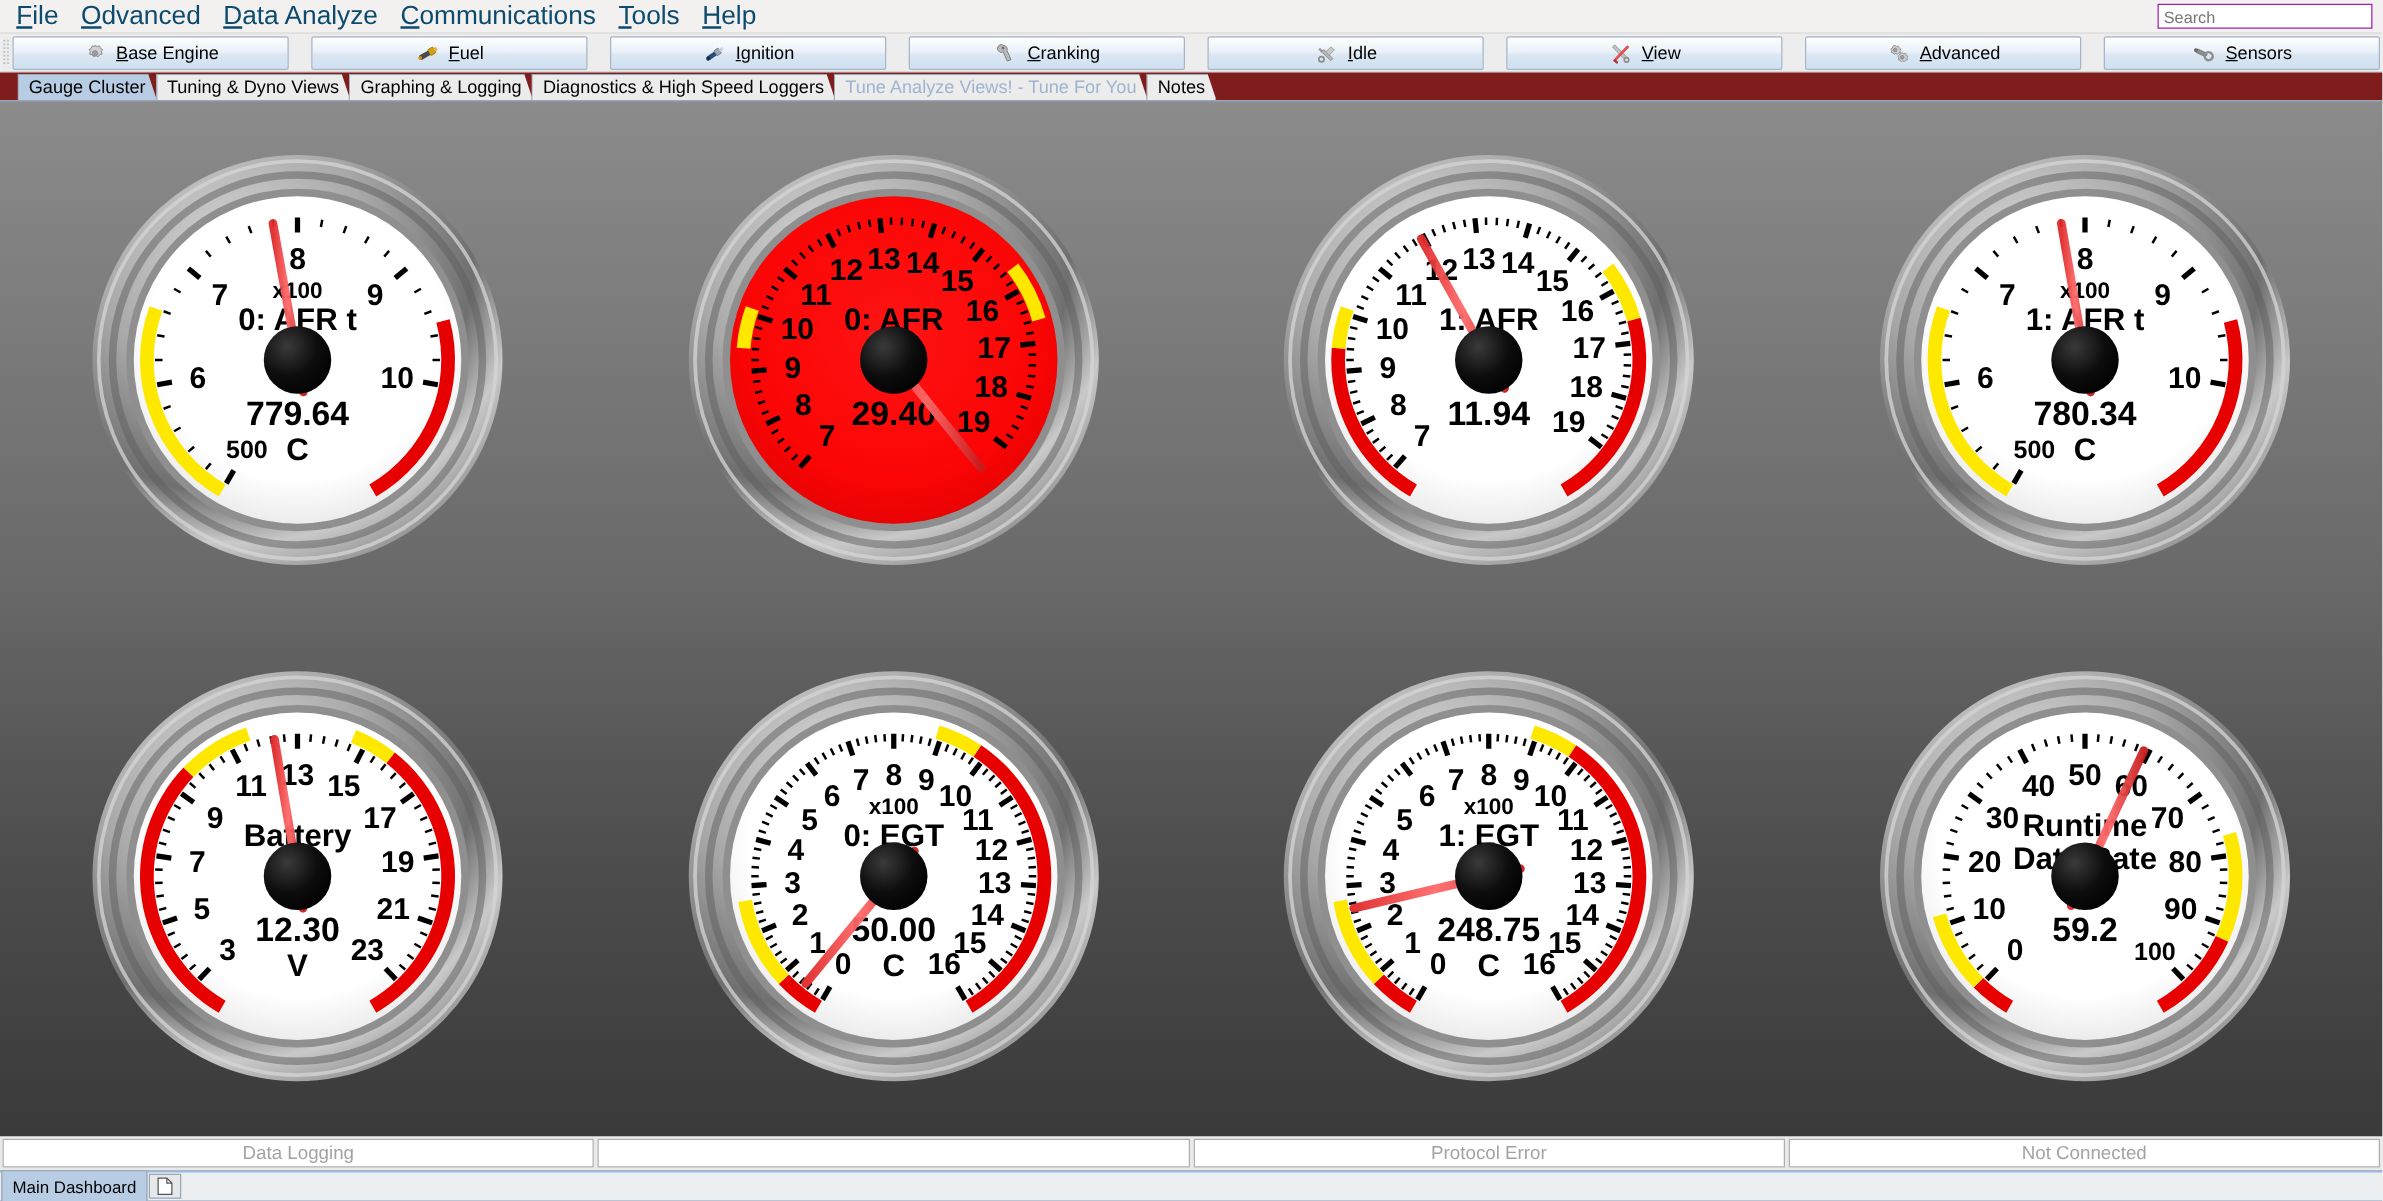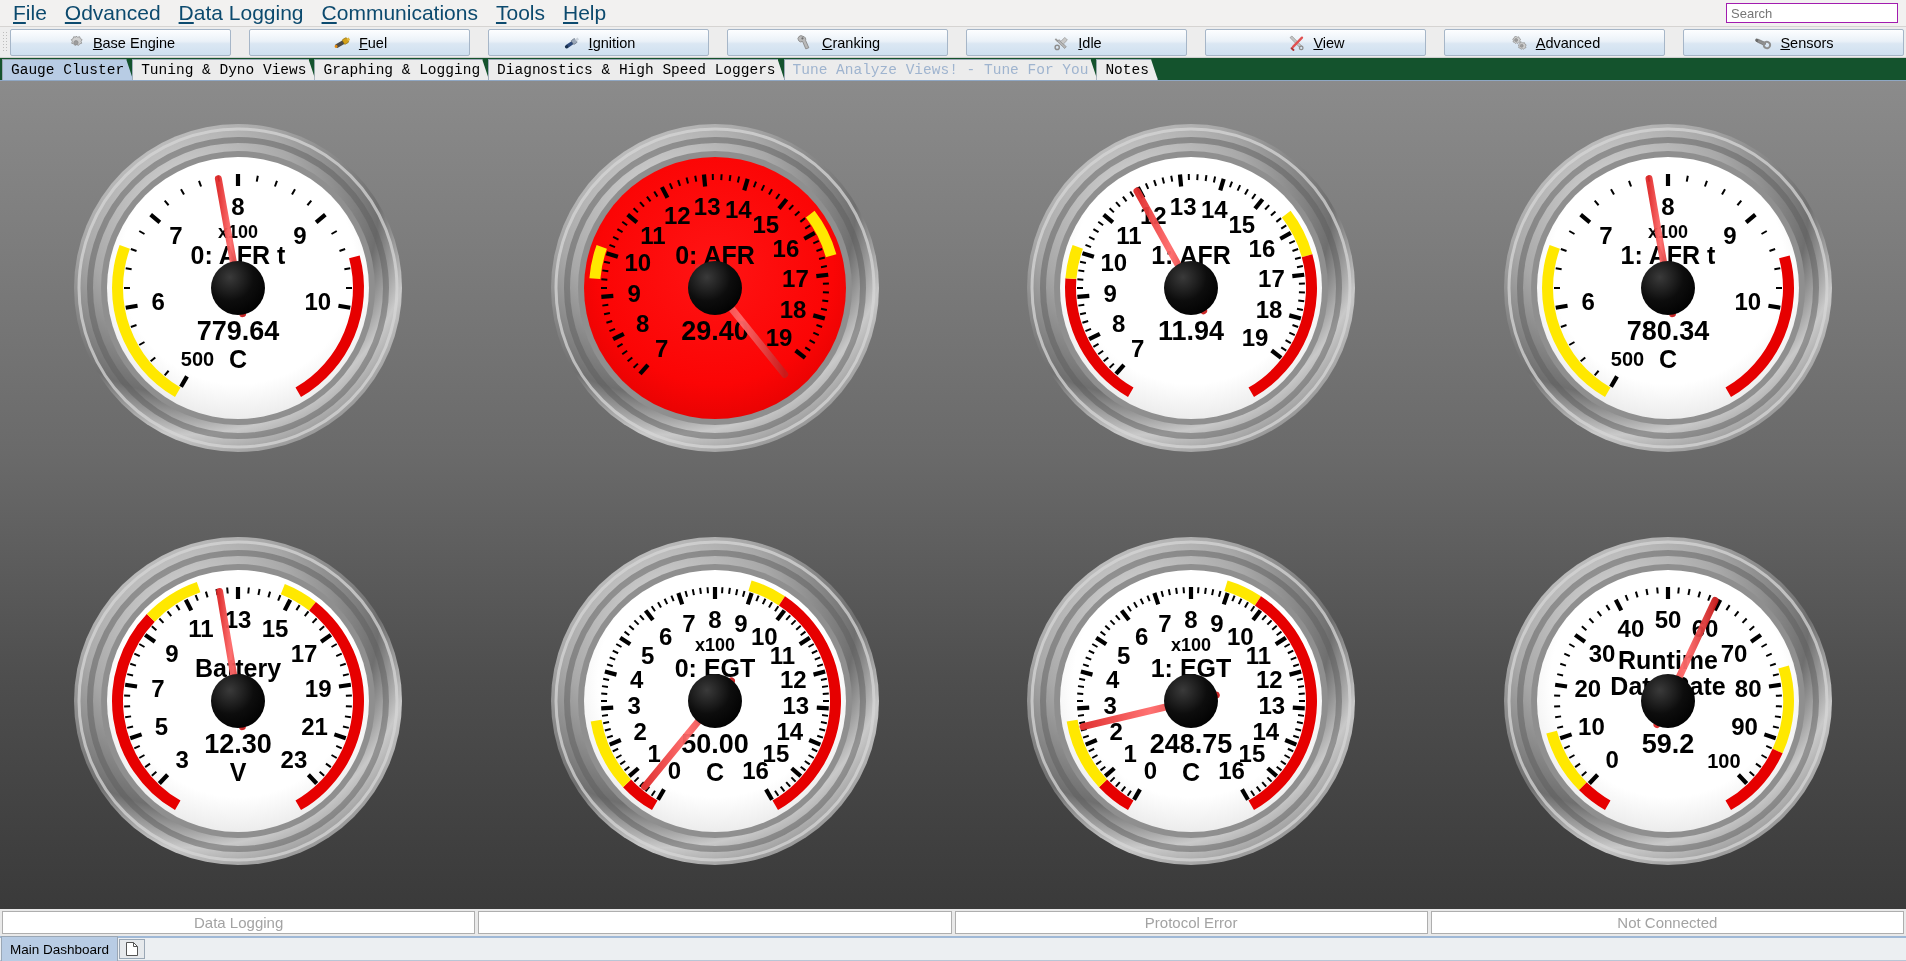--- a/index.html
+++ b/index.html
@@ -155,7 +155,7 @@
   <div class="menubar">
     <div class="menu-item"><span class="mn">F</span><span>ile</span></div>
     <div class="menu-item"><span class="mn">O</span><span>dvanced</span></div>
-    <div class="menu-item"><span class="mn">D</span><span>ata Logging</span></div>
+    <div class="menu-item"><span class="mn">D</span><span>ata Analyze</span></div>
     <div class="menu-item"><span class="mn">C</span><span>ommunications</span></div>
     <div class="menu-item"><span class="mn">T</span><span>ools</span></div>
     <div class="menu-item"><span class="mn">H</span><span>elp</span></div>

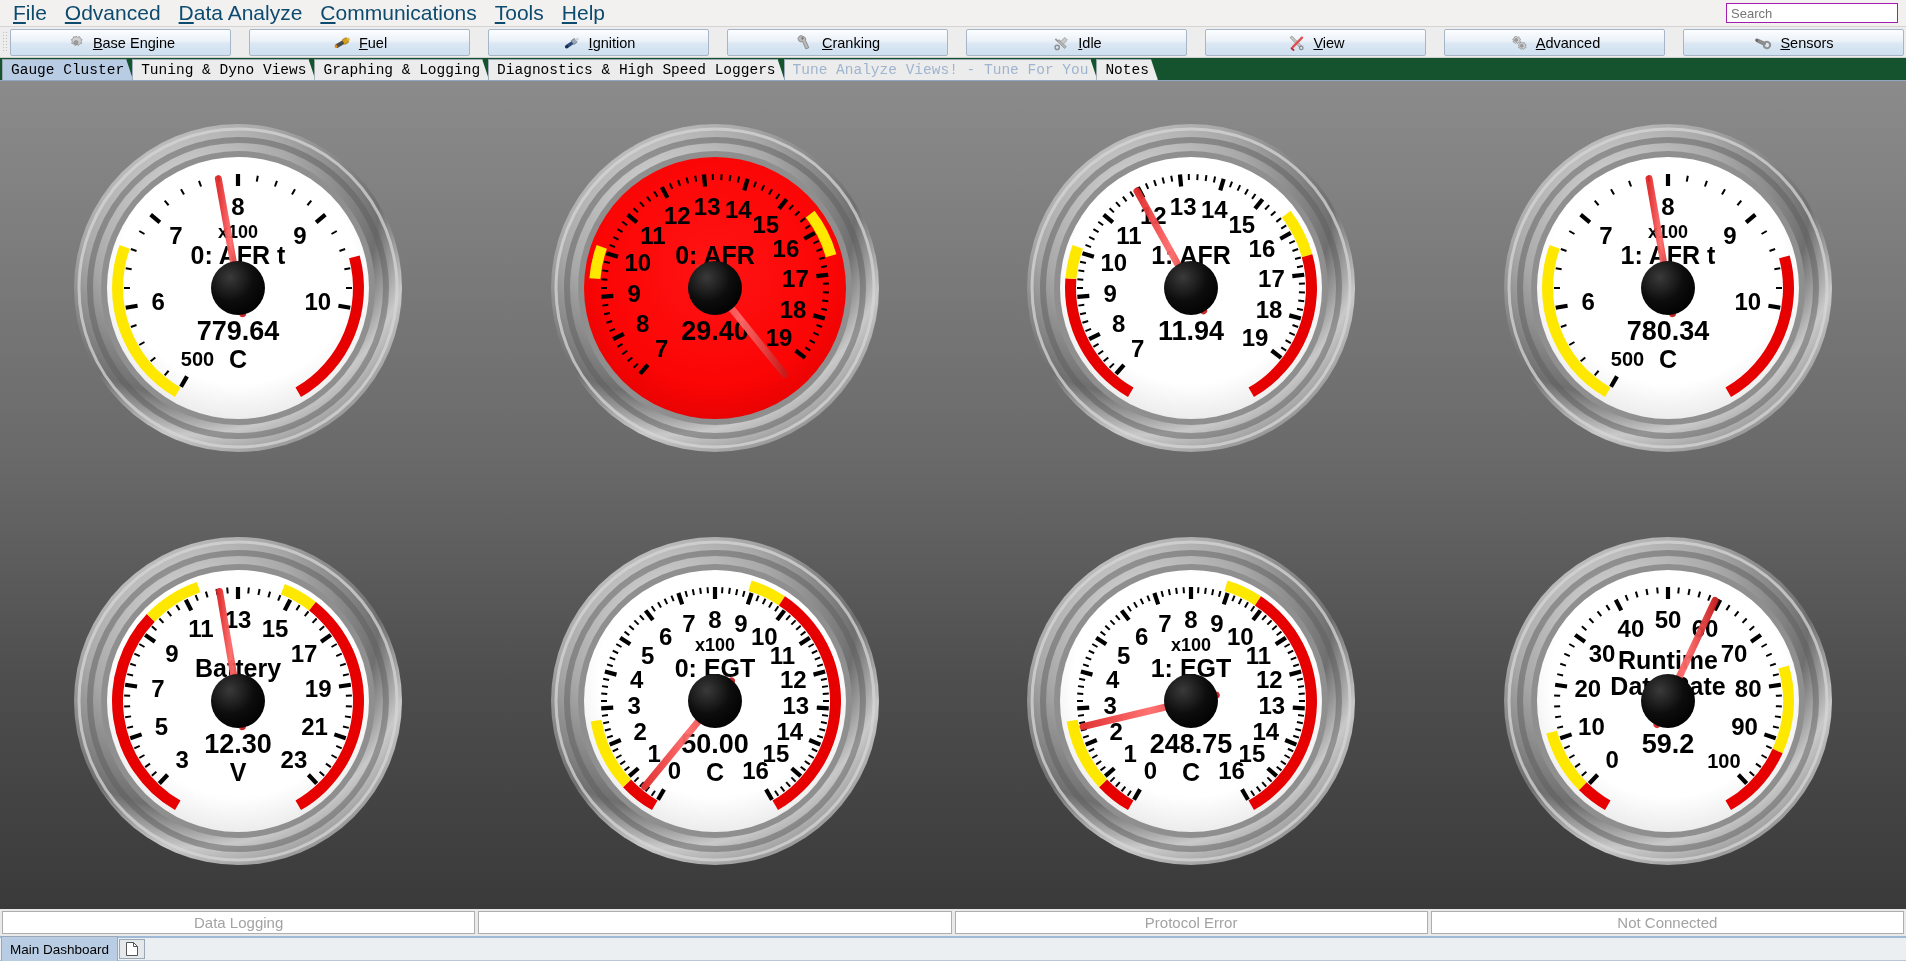--- a/index.html
+++ b/index.html
@@ -65,12 +65,11 @@
   
   .tabstrip {
     height: 23px; flex: 0 0 23px;
-    background: #14532d;
+    background: #7f1d1d;
     display: flex; align-items: flex-end;
-    padding-left: 2px;
+    padding-left: 14px;
     border-bottom: 1px solid #8fa7c4;
     position: relative;
-    font-family: Liberation Mono, monospace;
   }
   .tab {
     height: 21px;

